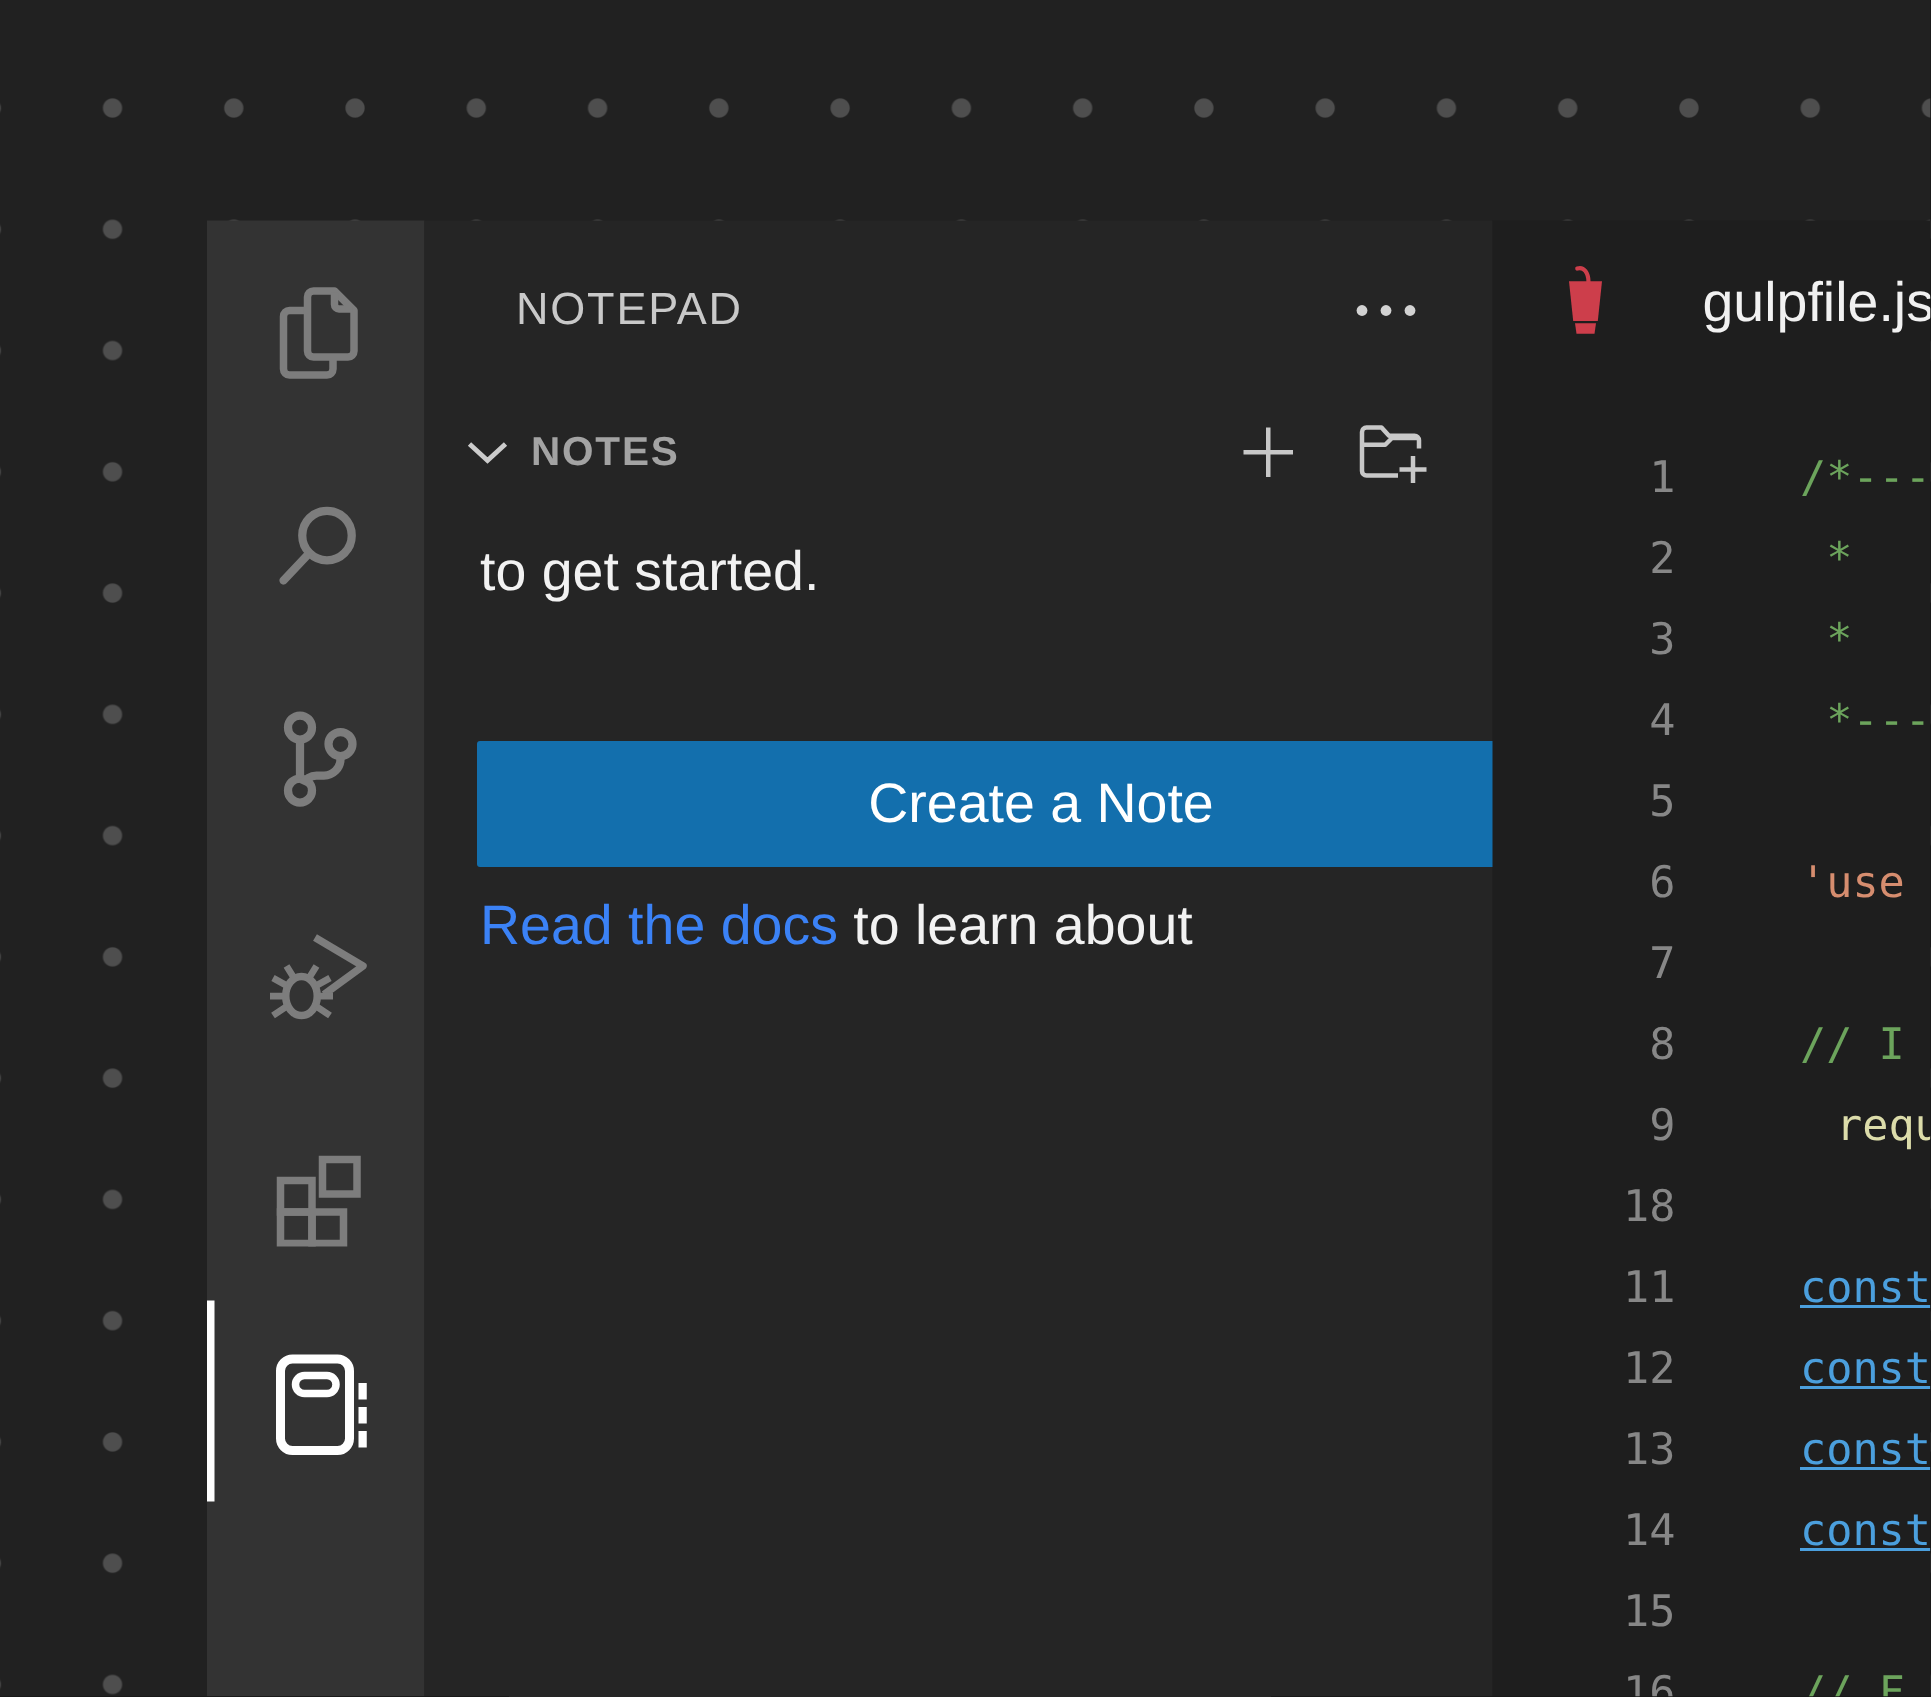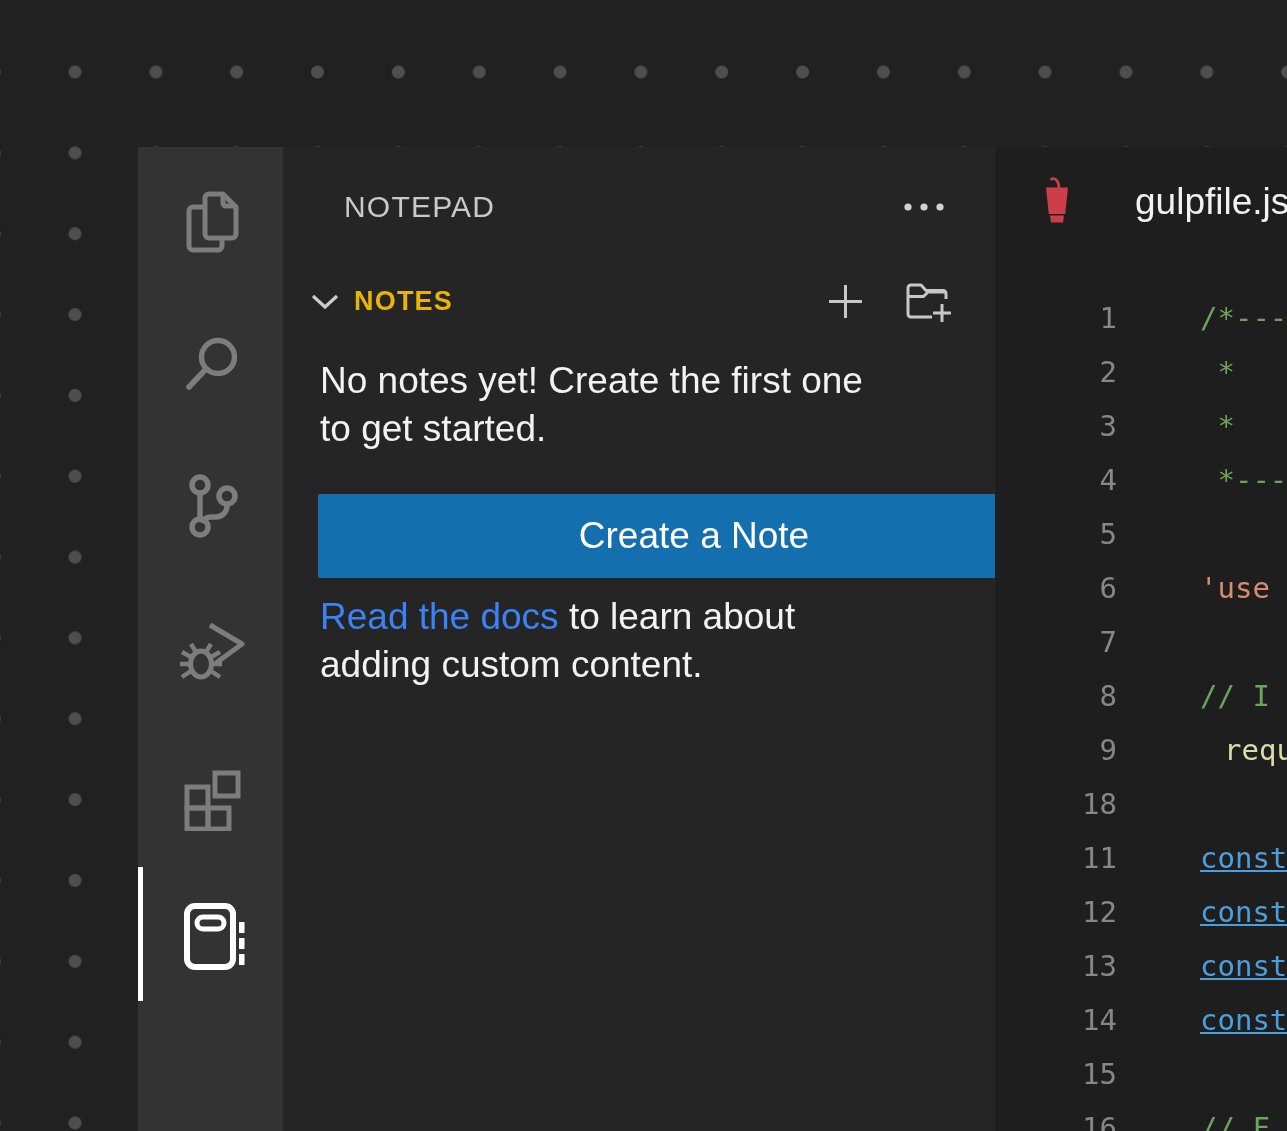--- a/index.html
+++ b/index.html
@@ -23,7 +23,7 @@
   .sb-header{position:absolute;left:61px;right:50px;top:36px;height:48px;display:flex;align-items:center;justify-content:space-between;}
   .sb-title{font-size:30px;letter-spacing:1.2px;color:#c9c9c9;}
   .ellipsis{color:#d2d2d2;cursor:pointer;}
-  .sb-section{position:absolute;left:27px;right:41px;top:133px;height:42px;display:flex;align-items:center;color:#eab308;cursor:pointer;}
+  .sb-section{position:absolute;left:27px;right:41px;top:133px;height:42px;display:flex;align-items:center;color:#a3a3a3;cursor:pointer;}
   .sb-section .chev{margin-right:14px;color:#cccccc;}
   .sb-section-label{font-size:27px;font-weight:700;letter-spacing:1.2px;}
   .sb-spacer{flex:1;}

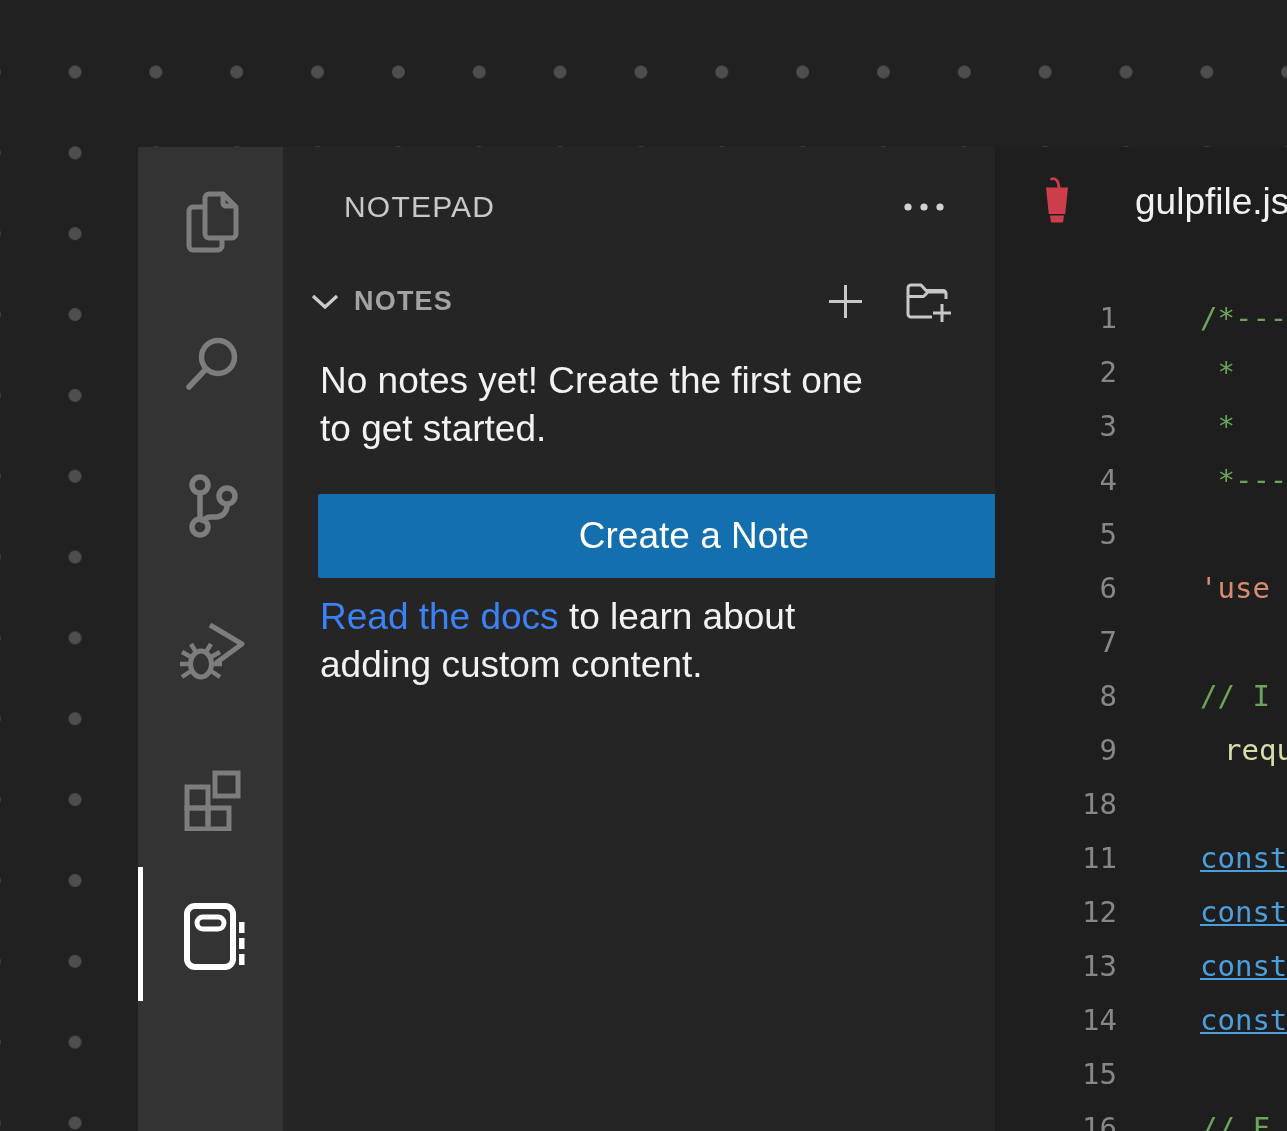--- a/index.html
+++ b/index.html
@@ -141,7 +141,6 @@
     </div>
 
     <div class="sb-message">
-      <span>No notes yet! Create the first one</span>
       <span>to get started.</span>
     </div>
 

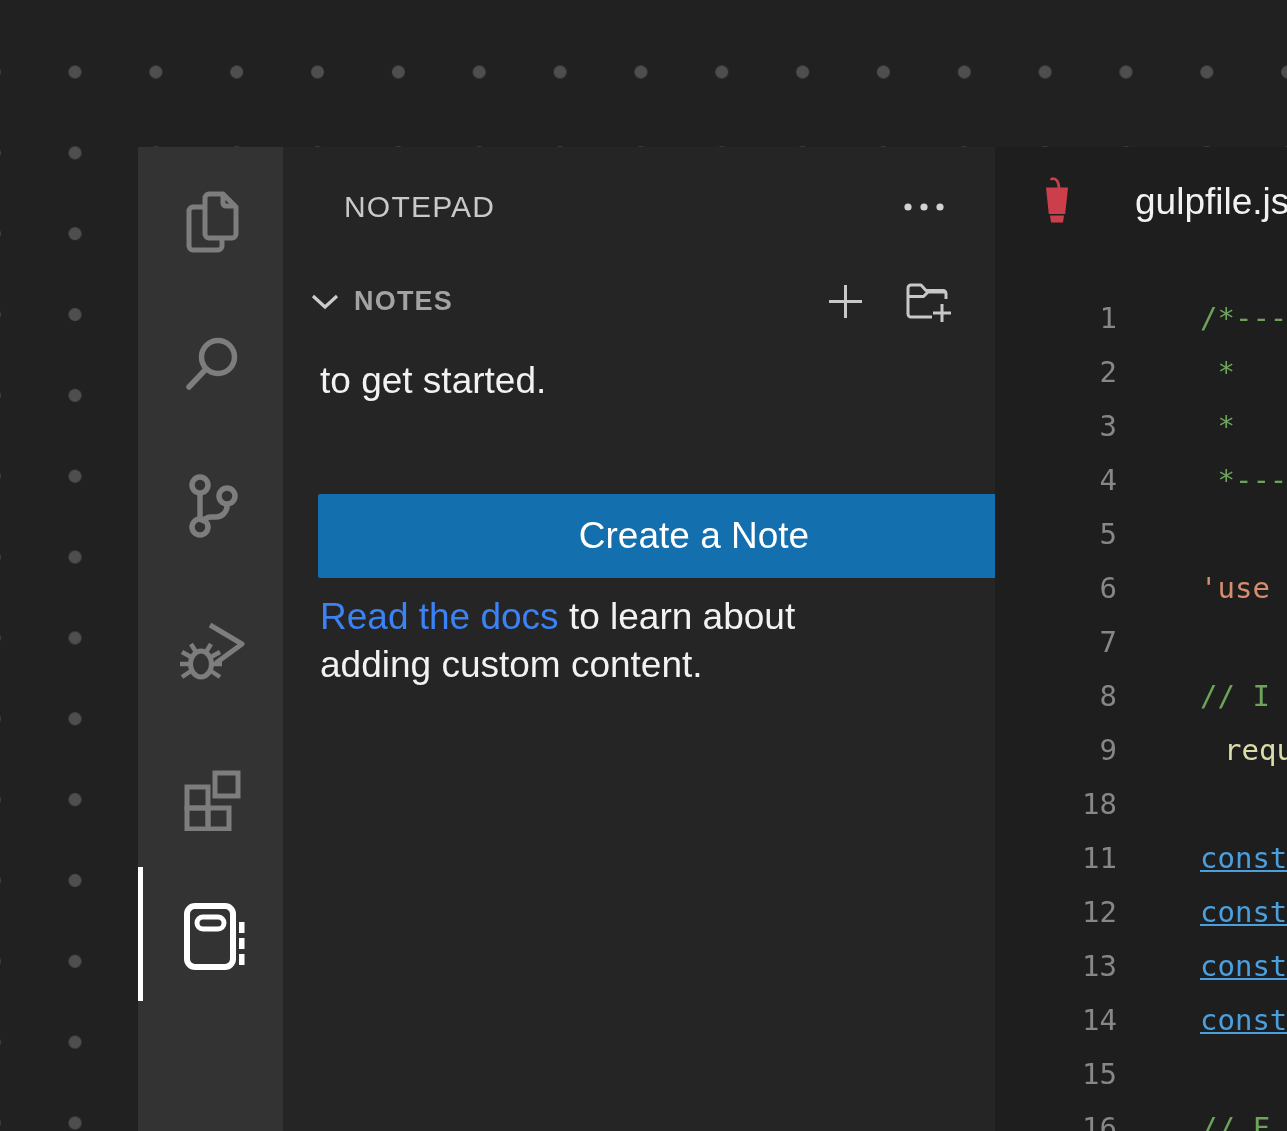--- a/index.html
+++ b/index.html
@@ -148,7 +148,6 @@
 
     <div class="sb-docs">
       <span class="dline"><a class="doclink">Read the docs</a><span> to learn about</span></span>
-      <span class="dline">adding custom content.</span>
     </div>
   </div>
 

